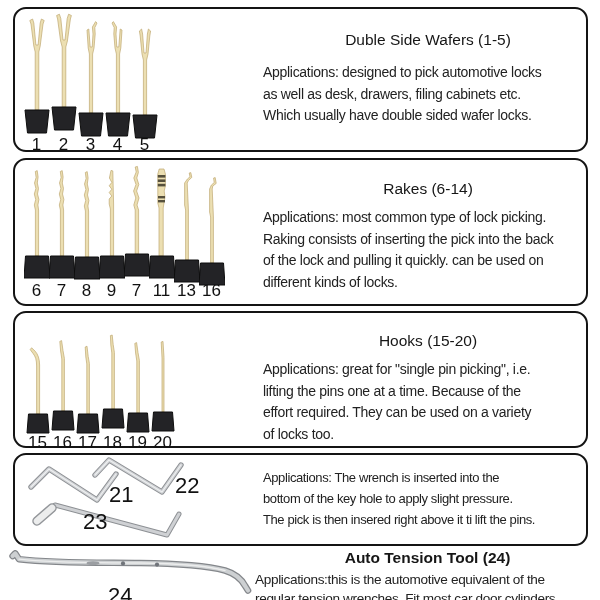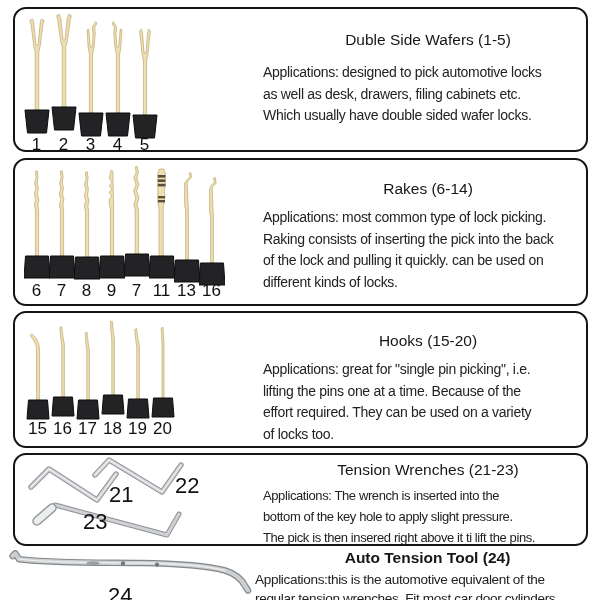--- a/index.html
+++ b/index.html
@@ -15,7 +15,7 @@
   .tools-row{position:absolute;display:flex;align-items:flex-start;}
   .s0 .tools-row{left:8px;top:3px;}
   .s1 .tools-row{left:9px;top:4px;}
-  .s2 .tools-row{left:10px;top:6px;}
+  .s2 .tools-row{left:10px;top:20px;}
   .tool{display:flex;flex-direction:column;align-items:center;}
   .tool .num{margin-top:5px;font-size:17px;line-height:17px;color:#111;}
   .tb{position:absolute;left:248px;width:330px;}

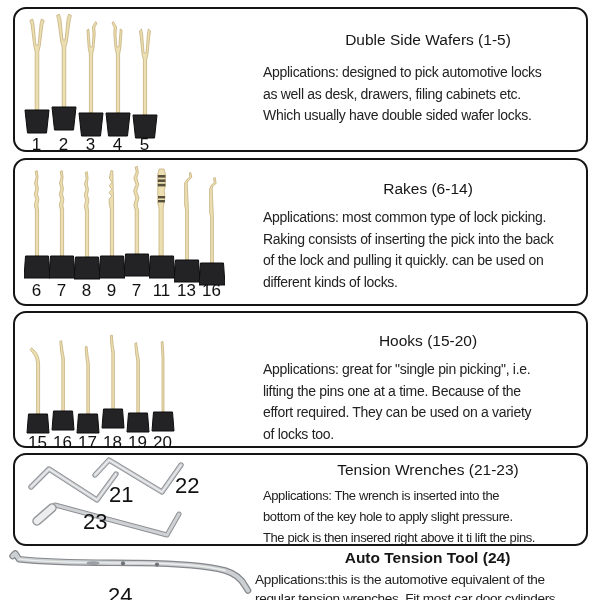--- a/index.html
+++ b/index.html
@@ -235,7 +235,6 @@
       <span class="wlabel wl23">23</span>
     </div>
     <div class="tb">
-      <h3>Tension Wrenches (21-23)</h3>
       <p>Applications: The wrench is inserted into the
 bottom of the key hole to apply slight pressure.
 The pick is then insered right above it ti lift the pins.</p>

